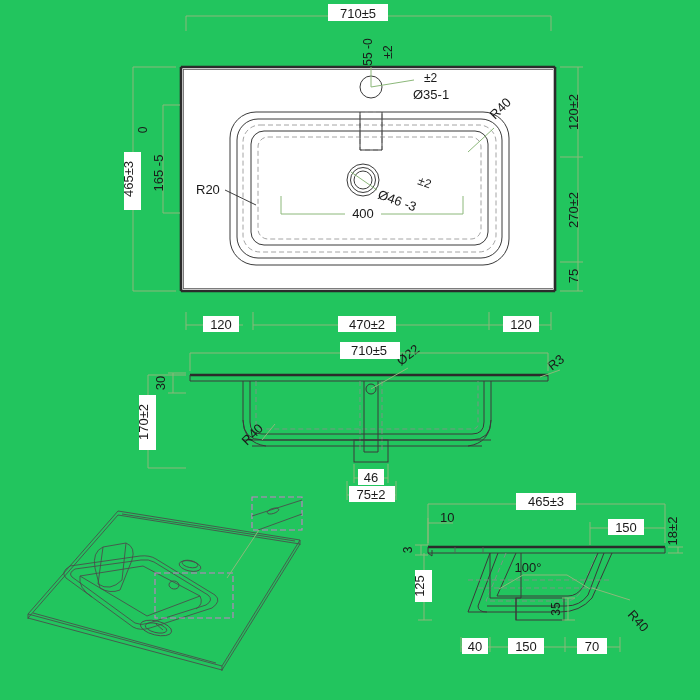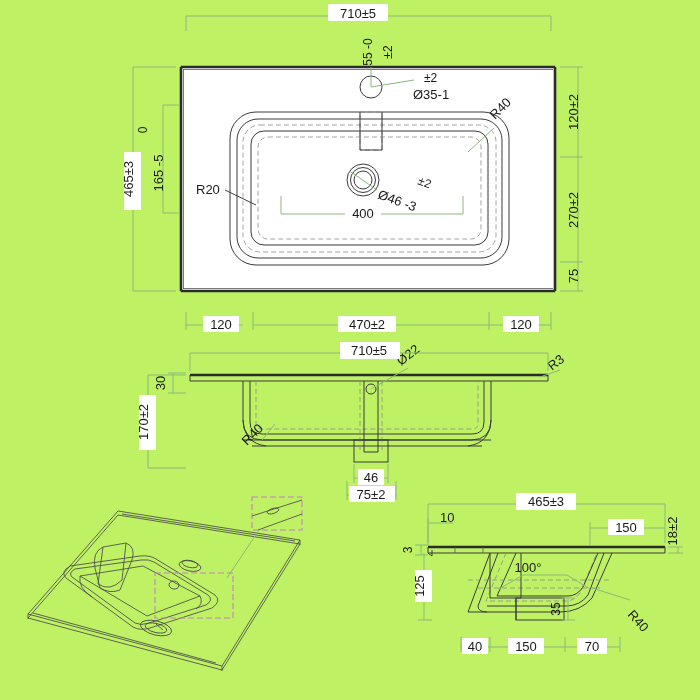--- a/index.html
+++ b/index.html
@@ -4,7 +4,7 @@
 <style>
   html,body{margin:0;padding:0;background:#ffffff;}
   body{width:700px;height:700px;overflow:hidden;font-family:"Liberation Sans",sans-serif;}
-  #stage{position:relative;width:700px;height:700px;background:#bef264;}
+  #stage{position:relative;width:700px;height:700px;background:#22c55e;}
   svg{display:block;}
   text{font-family:"Liberation Sans",sans-serif;fill:#1a1a1a;}
 </style>

